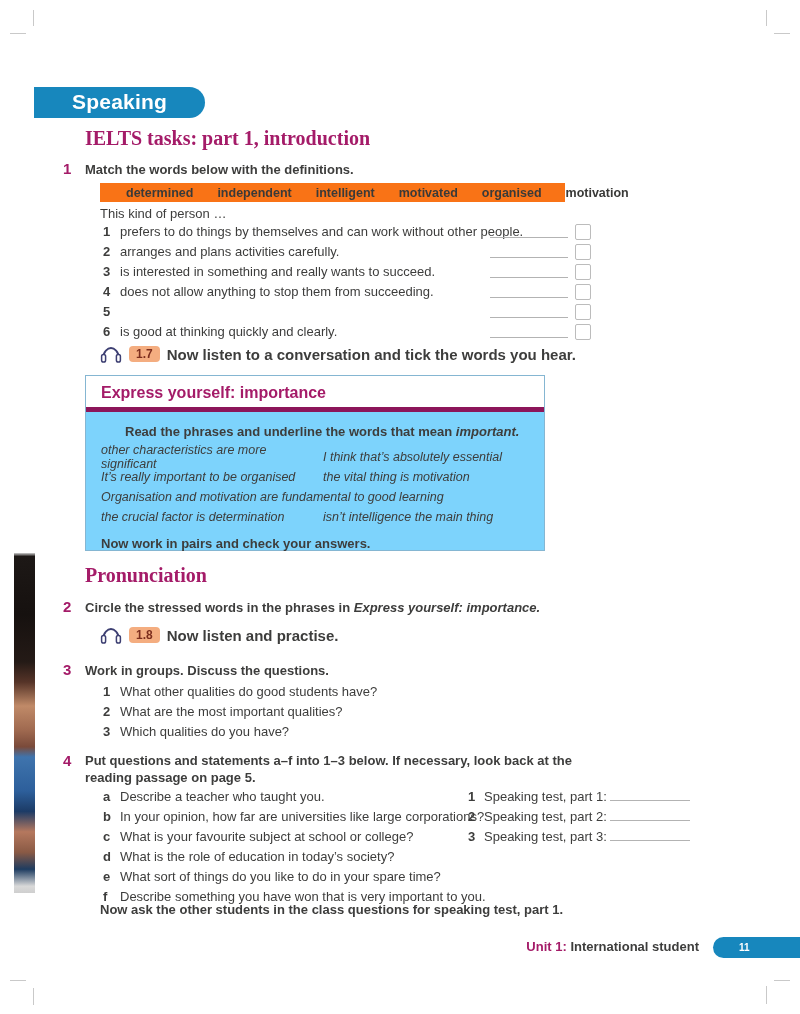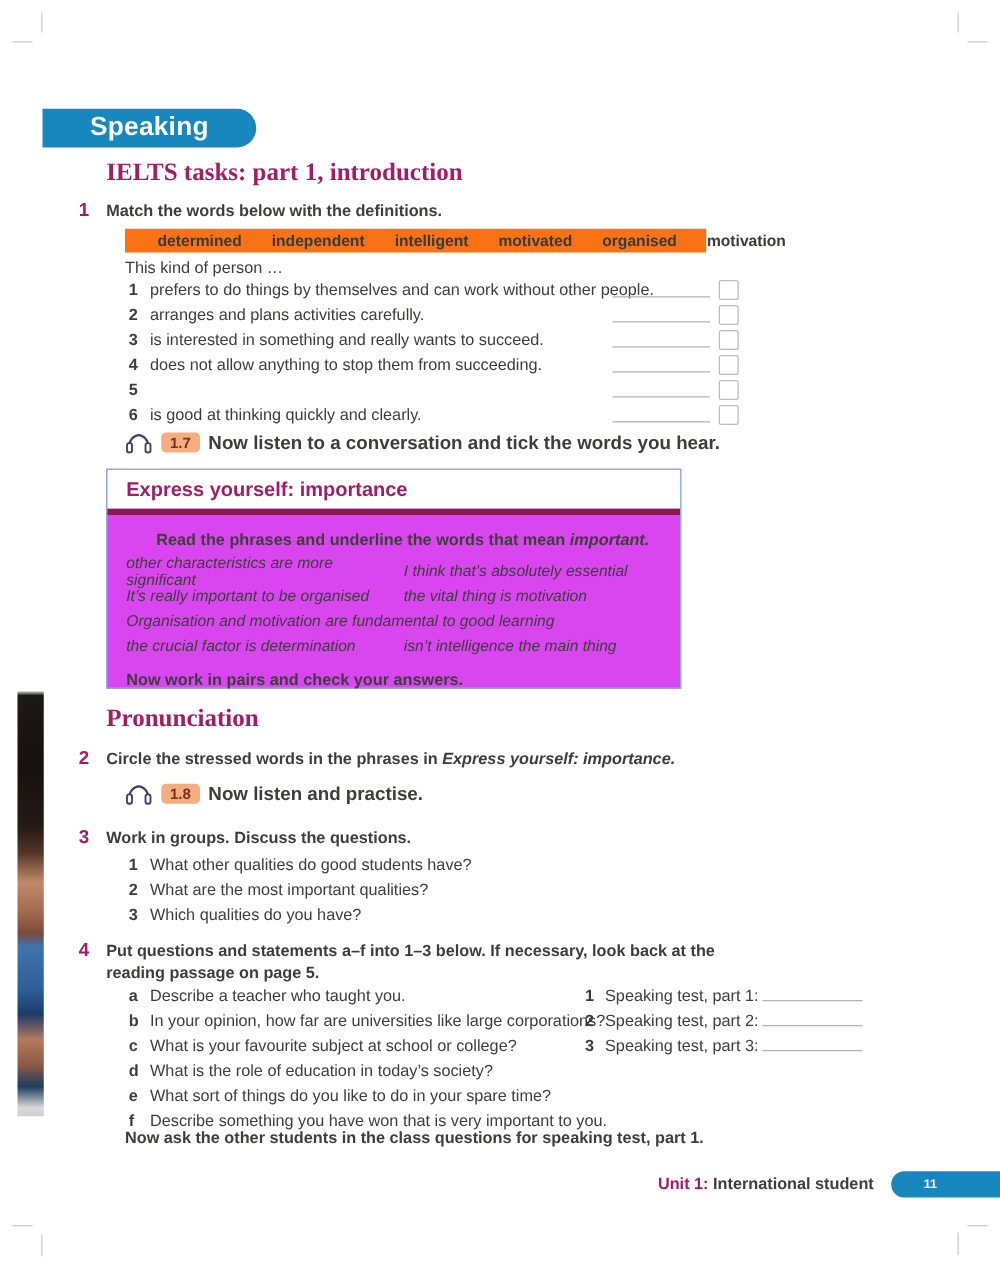--- a/index.html
+++ b/index.html
@@ -40,7 +40,7 @@
 
   
   .express { position:absolute; left:85px; top:375px; width:460px; height:176px;
-    border:1px solid #85b6d2; background:#d946ef; }
+    border:1px solid #85b6d2; background:#7dd3fc; }
   .express .head { background:#ffffff; height:31px; padding:8px 0 0 15px; }
   .express .head .title { color:#a41b68; font-weight:bold; font-size:16px; }
   .express .rule { height:5px; background:#8c165a; }

